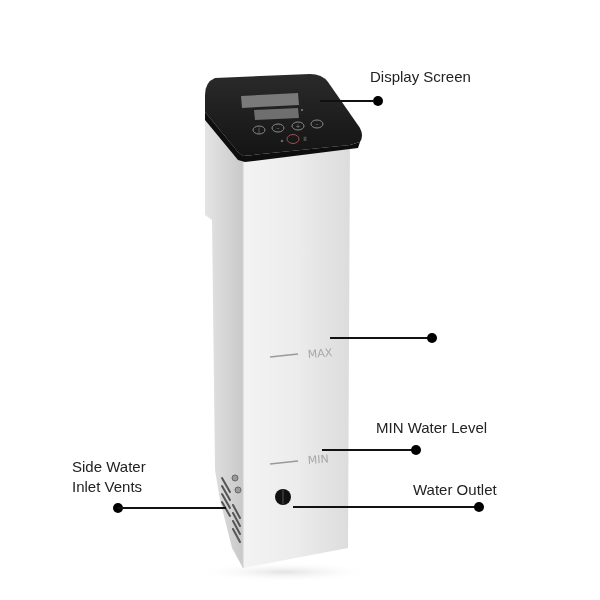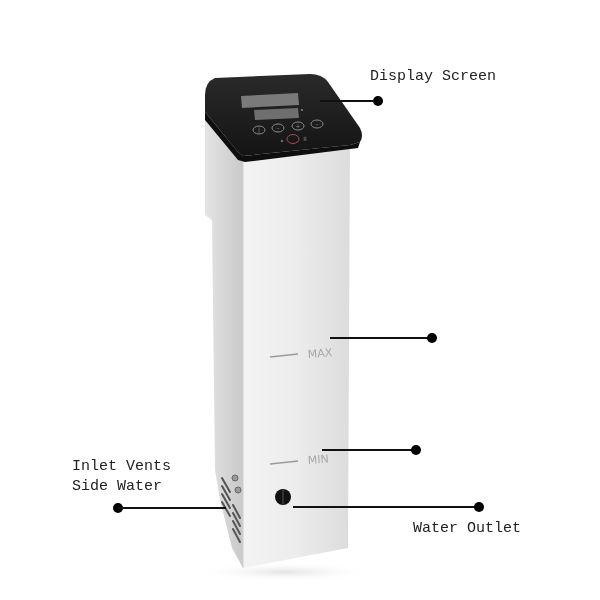--- a/index.html
+++ b/index.html
@@ -8,7 +8,7 @@
     svg.device { position: absolute; left: 0; top: 0; }
     .label {
       position: absolute;
-      font-family: Liberation Mono, monospace;
+      font-family: Liberation Sans, sans-serif;
       font-size: 15px;
       color: #222222;
       line-height: 20px;

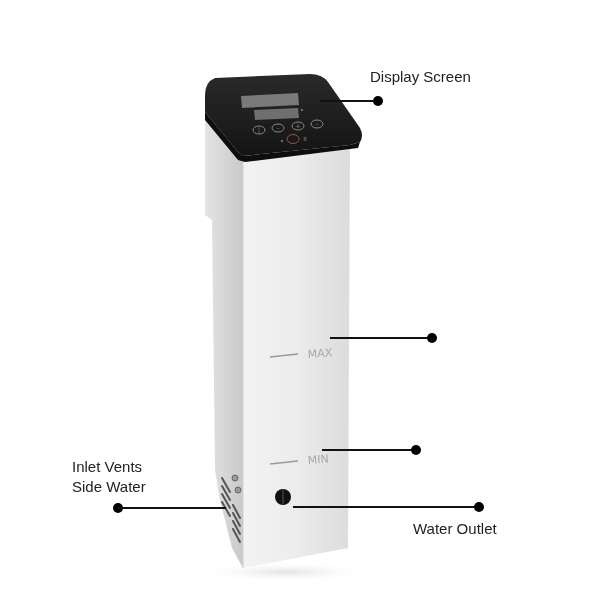--- a/index.html
+++ b/index.html
@@ -114,6 +114,7 @@
   <div class="line" style="left:330px; top:337px; width:100px;"></div>
   <div class="dot" style="left:427px; top:333px;"></div>
 
+  <div class="label" style="left:376px; top:418px;">MIN Water Level</div>
   <div class="line" style="left:322px; top:449px; width:92px;"></div>
   <div class="dot" style="left:411px; top:445px;"></div>
 

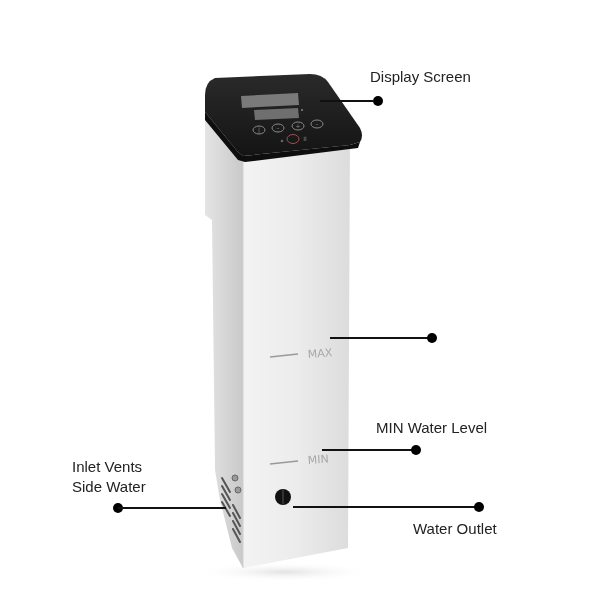--- a/index.html
+++ b/index.html
@@ -123,8 +123,8 @@
   <div class="dot" style="left:474px; top:502px;"></div>
 
   <div class="label" style="left:72px; top:457px;">
+    <div>Side Water</div>
     <div>Inlet Vents</div>
-    <div>Side Water</div>
   </div>
   <div class="dot" style="left:113px; top:503px;"></div>
   <div class="line" style="left:118px; top:507px; width:108px;"></div>

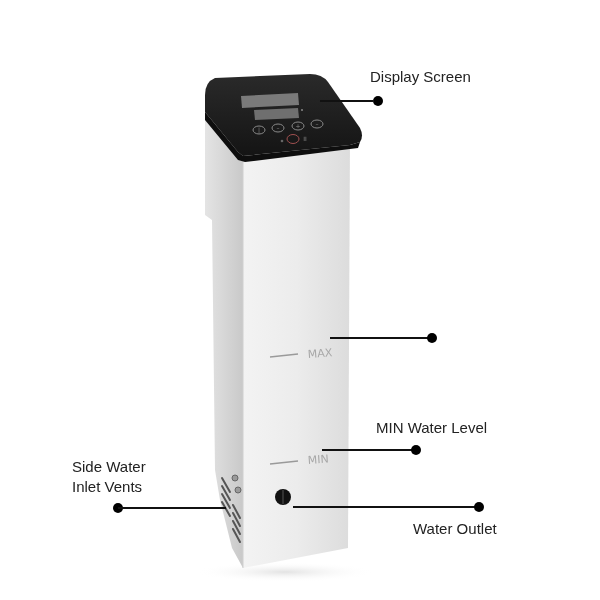--- a/index.html
+++ b/index.html
@@ -118,7 +118,7 @@
   <div class="line" style="left:322px; top:449px; width:92px;"></div>
   <div class="dot" style="left:411px; top:445px;"></div>
 
-  <div class="label" style="left:413px; top:480px;margin-top:39px;">Water Outlet</div>
+  <div class="label" style="left:413px; top:480px;">Water Outlet</div>
   <div class="line" style="left:293px; top:506px; width:186px;"></div>
   <div class="dot" style="left:474px; top:502px;"></div>
 

